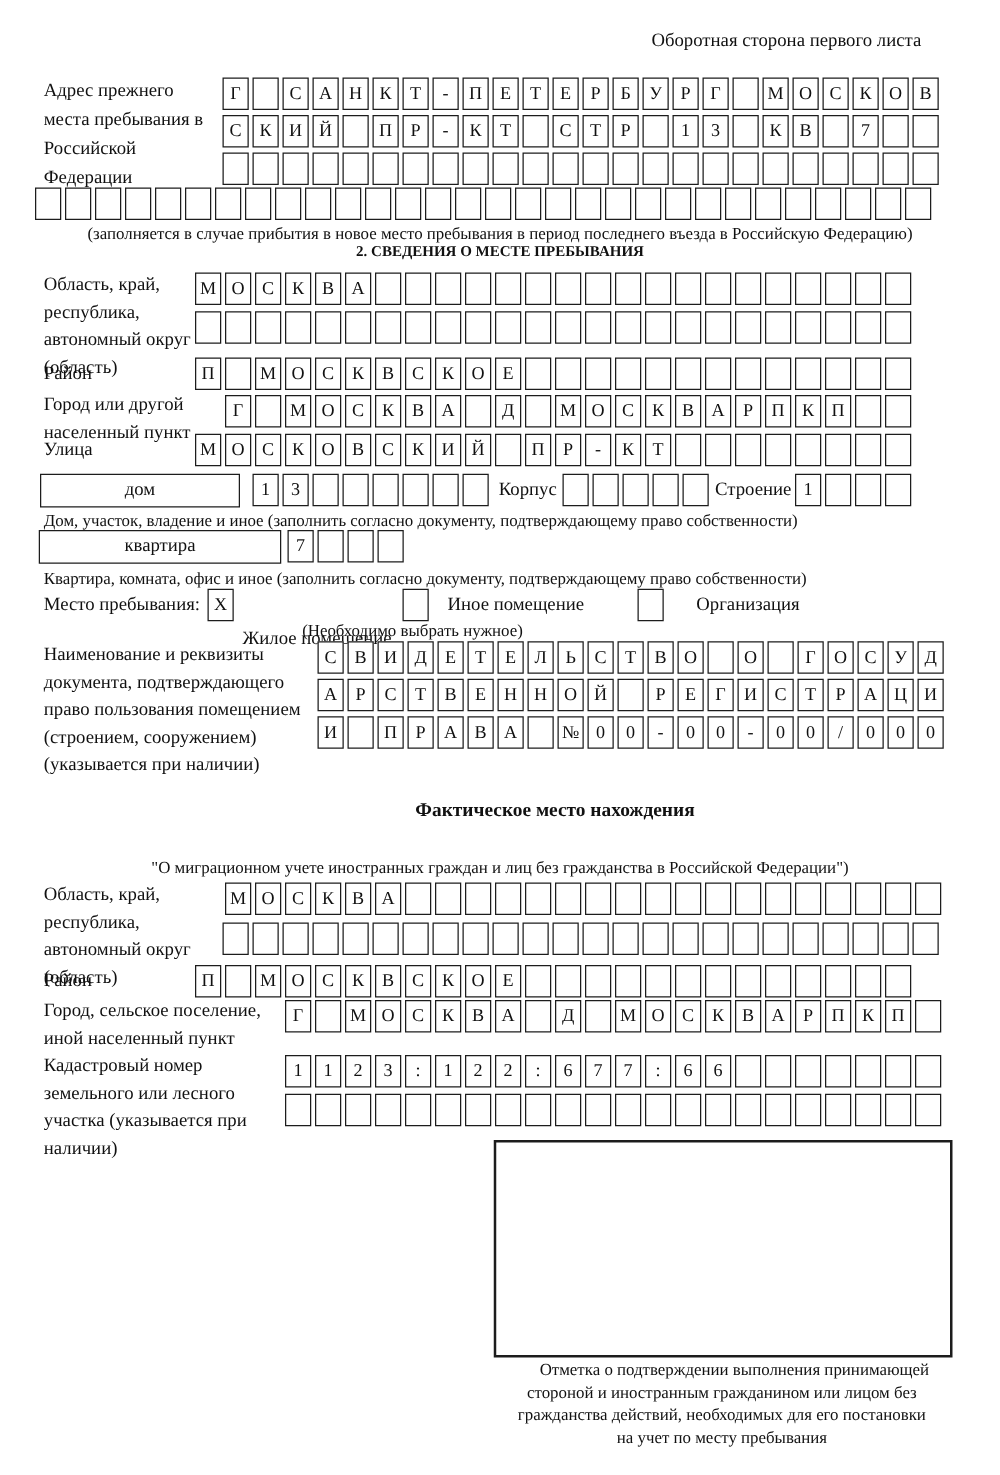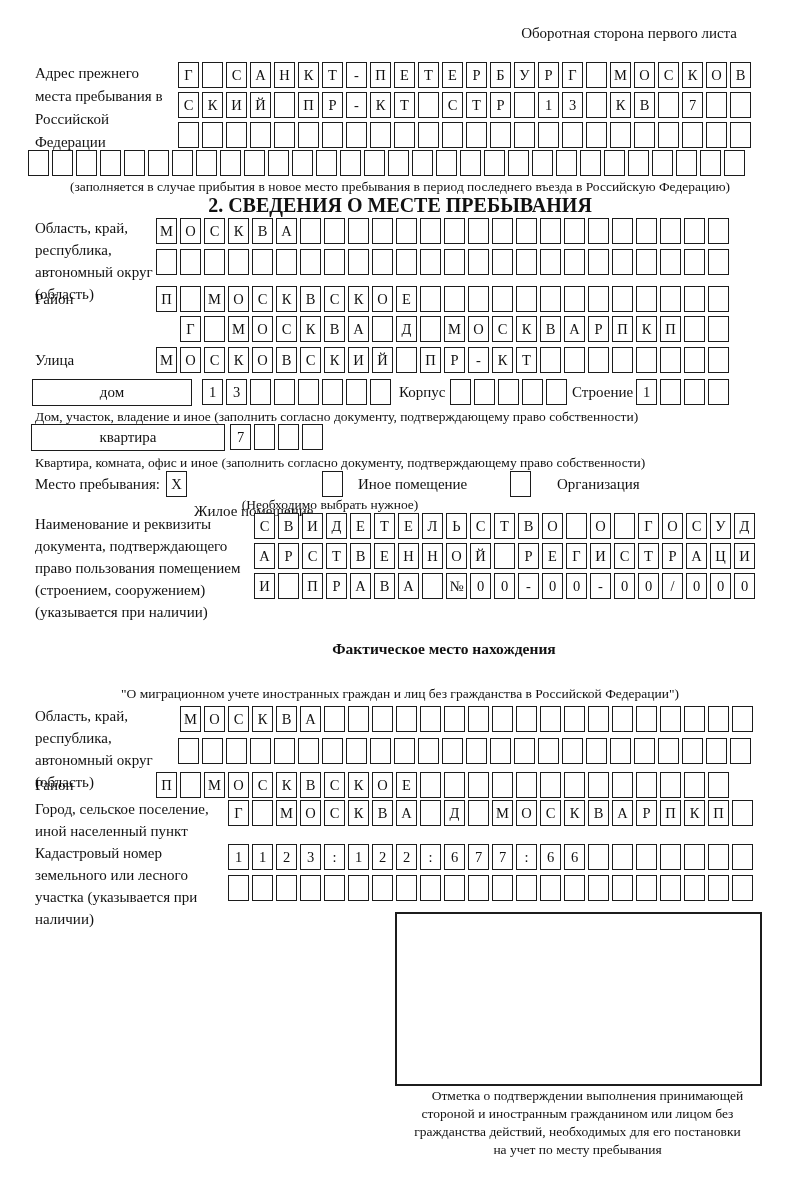--- a/index.html
+++ b/index.html
@@ -12,7 +12,7 @@
   .abs { position:absolute; }
   .lbl { font-size:15px; line-height:22px; }
   .cap { font-size:13.5px; line-height:17px; }
-  .hdr { font-size:20px; font-weight:bold; }
+  .hdr { font-size:12px; font-weight:bold; }
   .box-row { position:absolute; display:flex; gap:3px; }
   .cell {
     width:21px; height:26px; box-sizing:border-box;

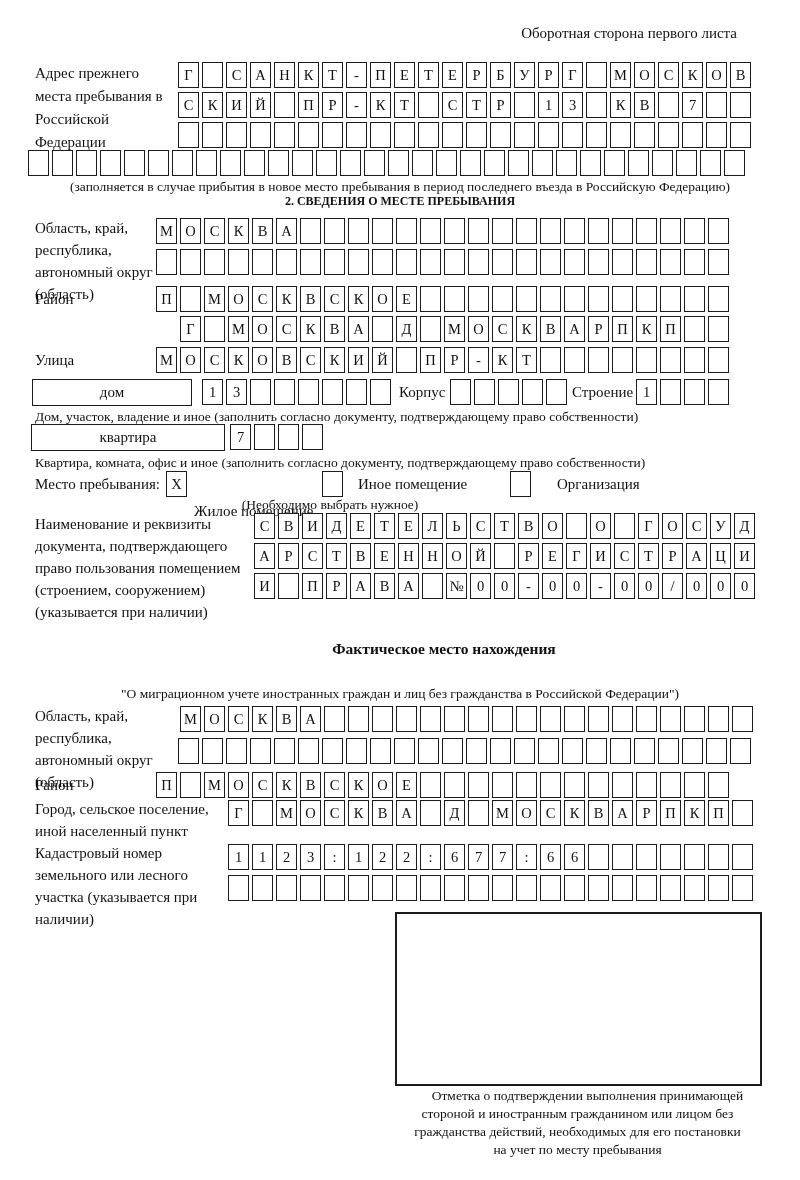--- a/index.html
+++ b/index.html
@@ -232,6 +232,7 @@
       <span class="cell"></span>
     </div>
 
+  <div class="abs lbl" style="left:35px; top:313px; width:150px;">Город или другой населенный пункт</div>
   <div class="box-row" style="left:180px; top:316px;">
       <span class="cell">Г</span>
       <span class="cell"></span>

